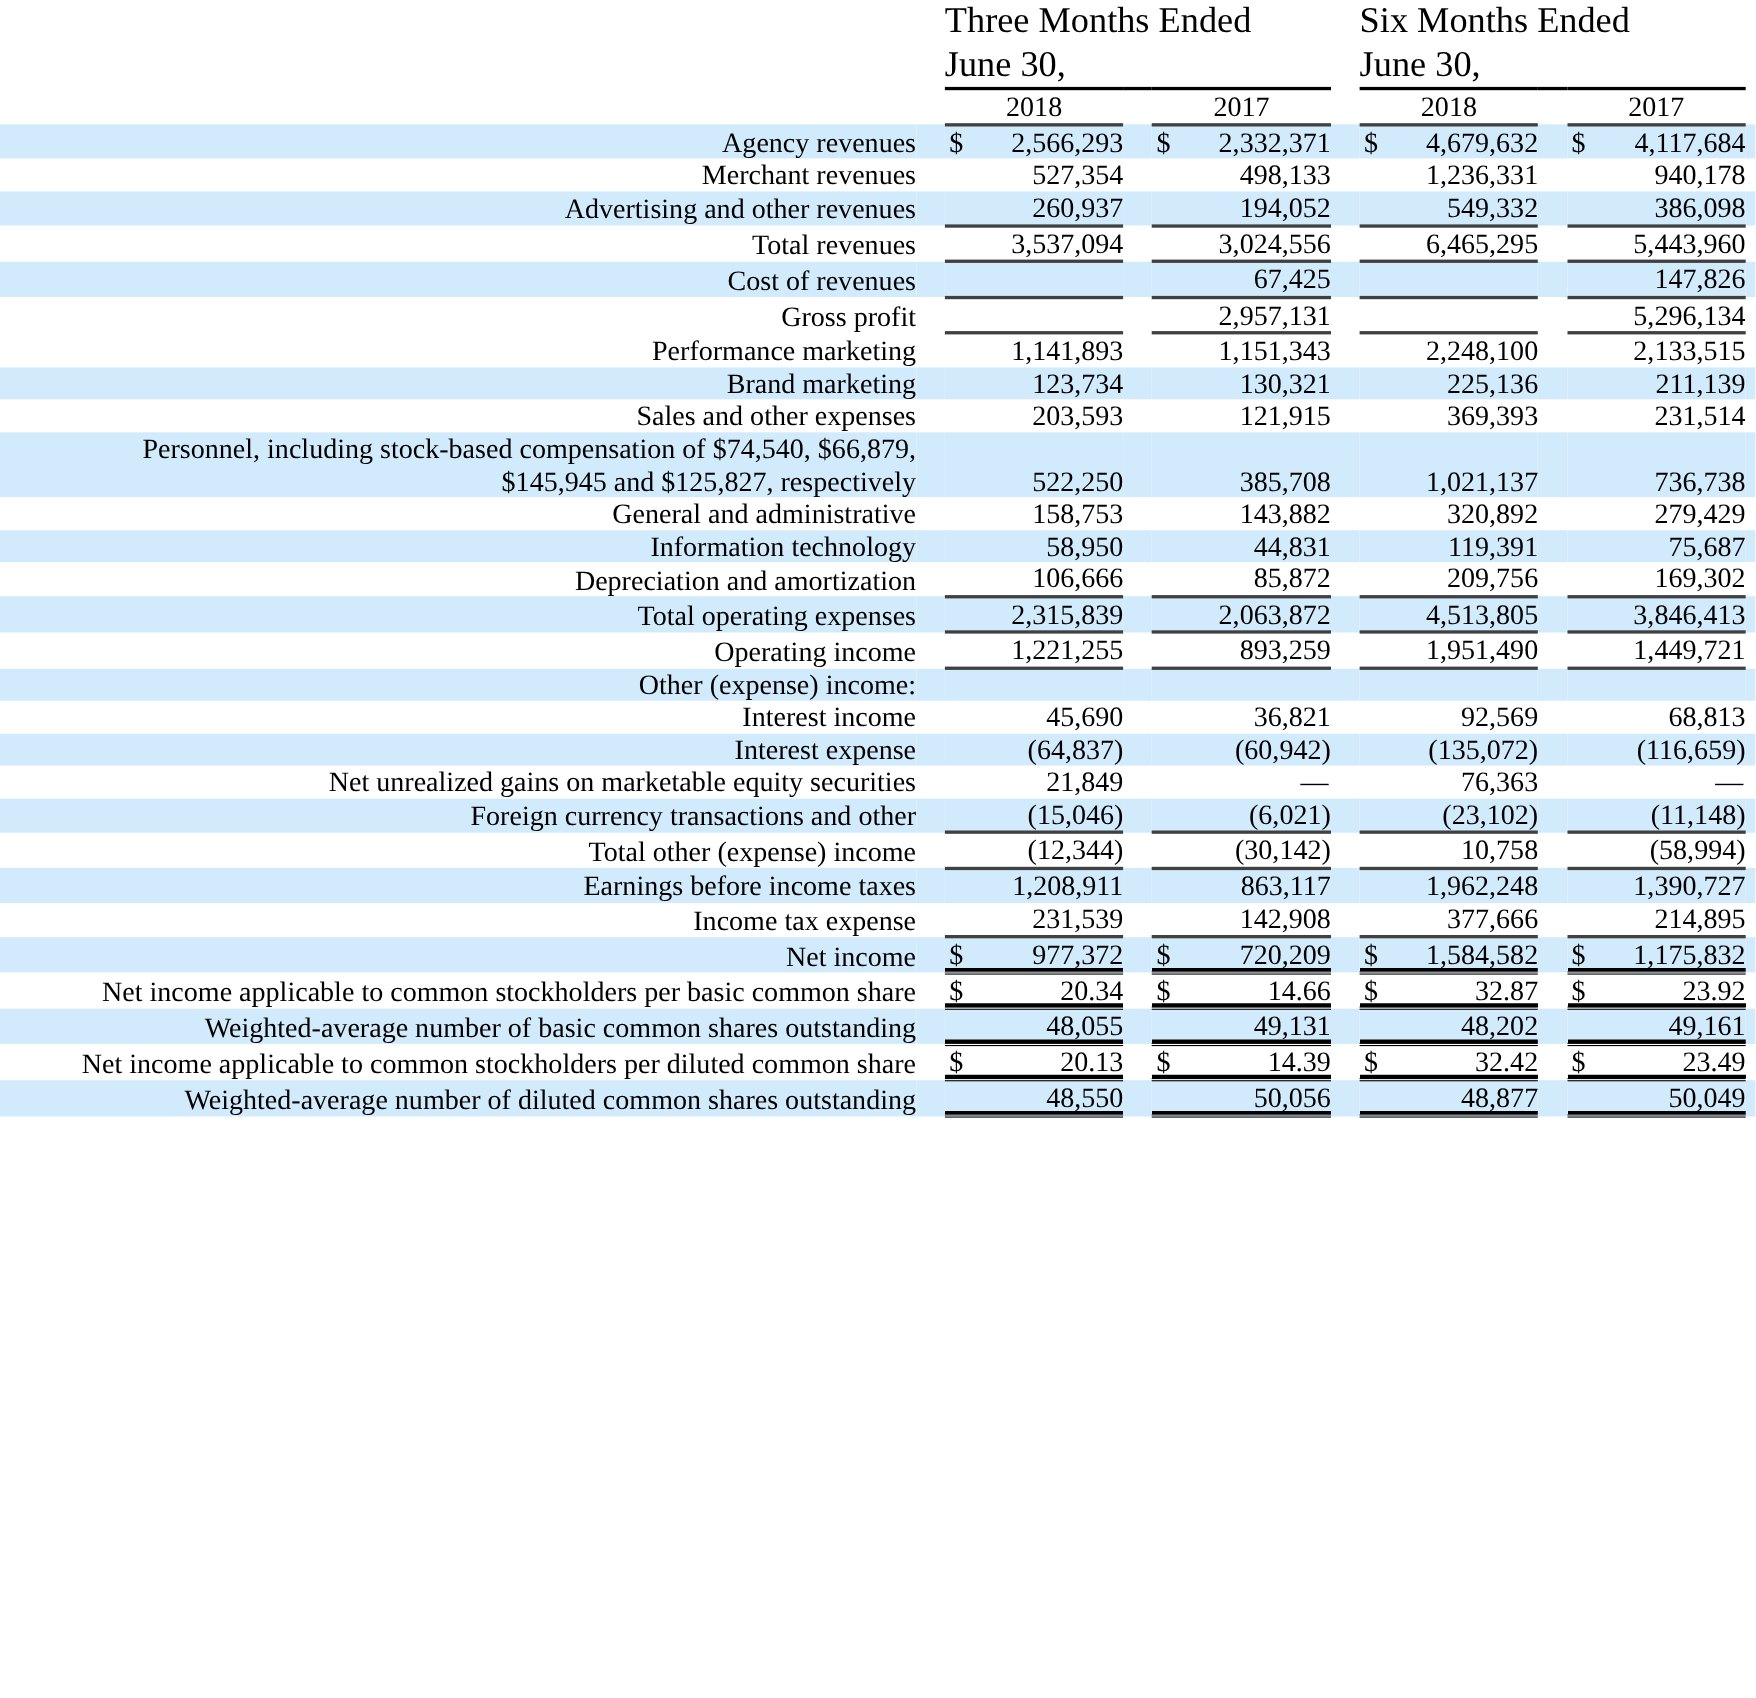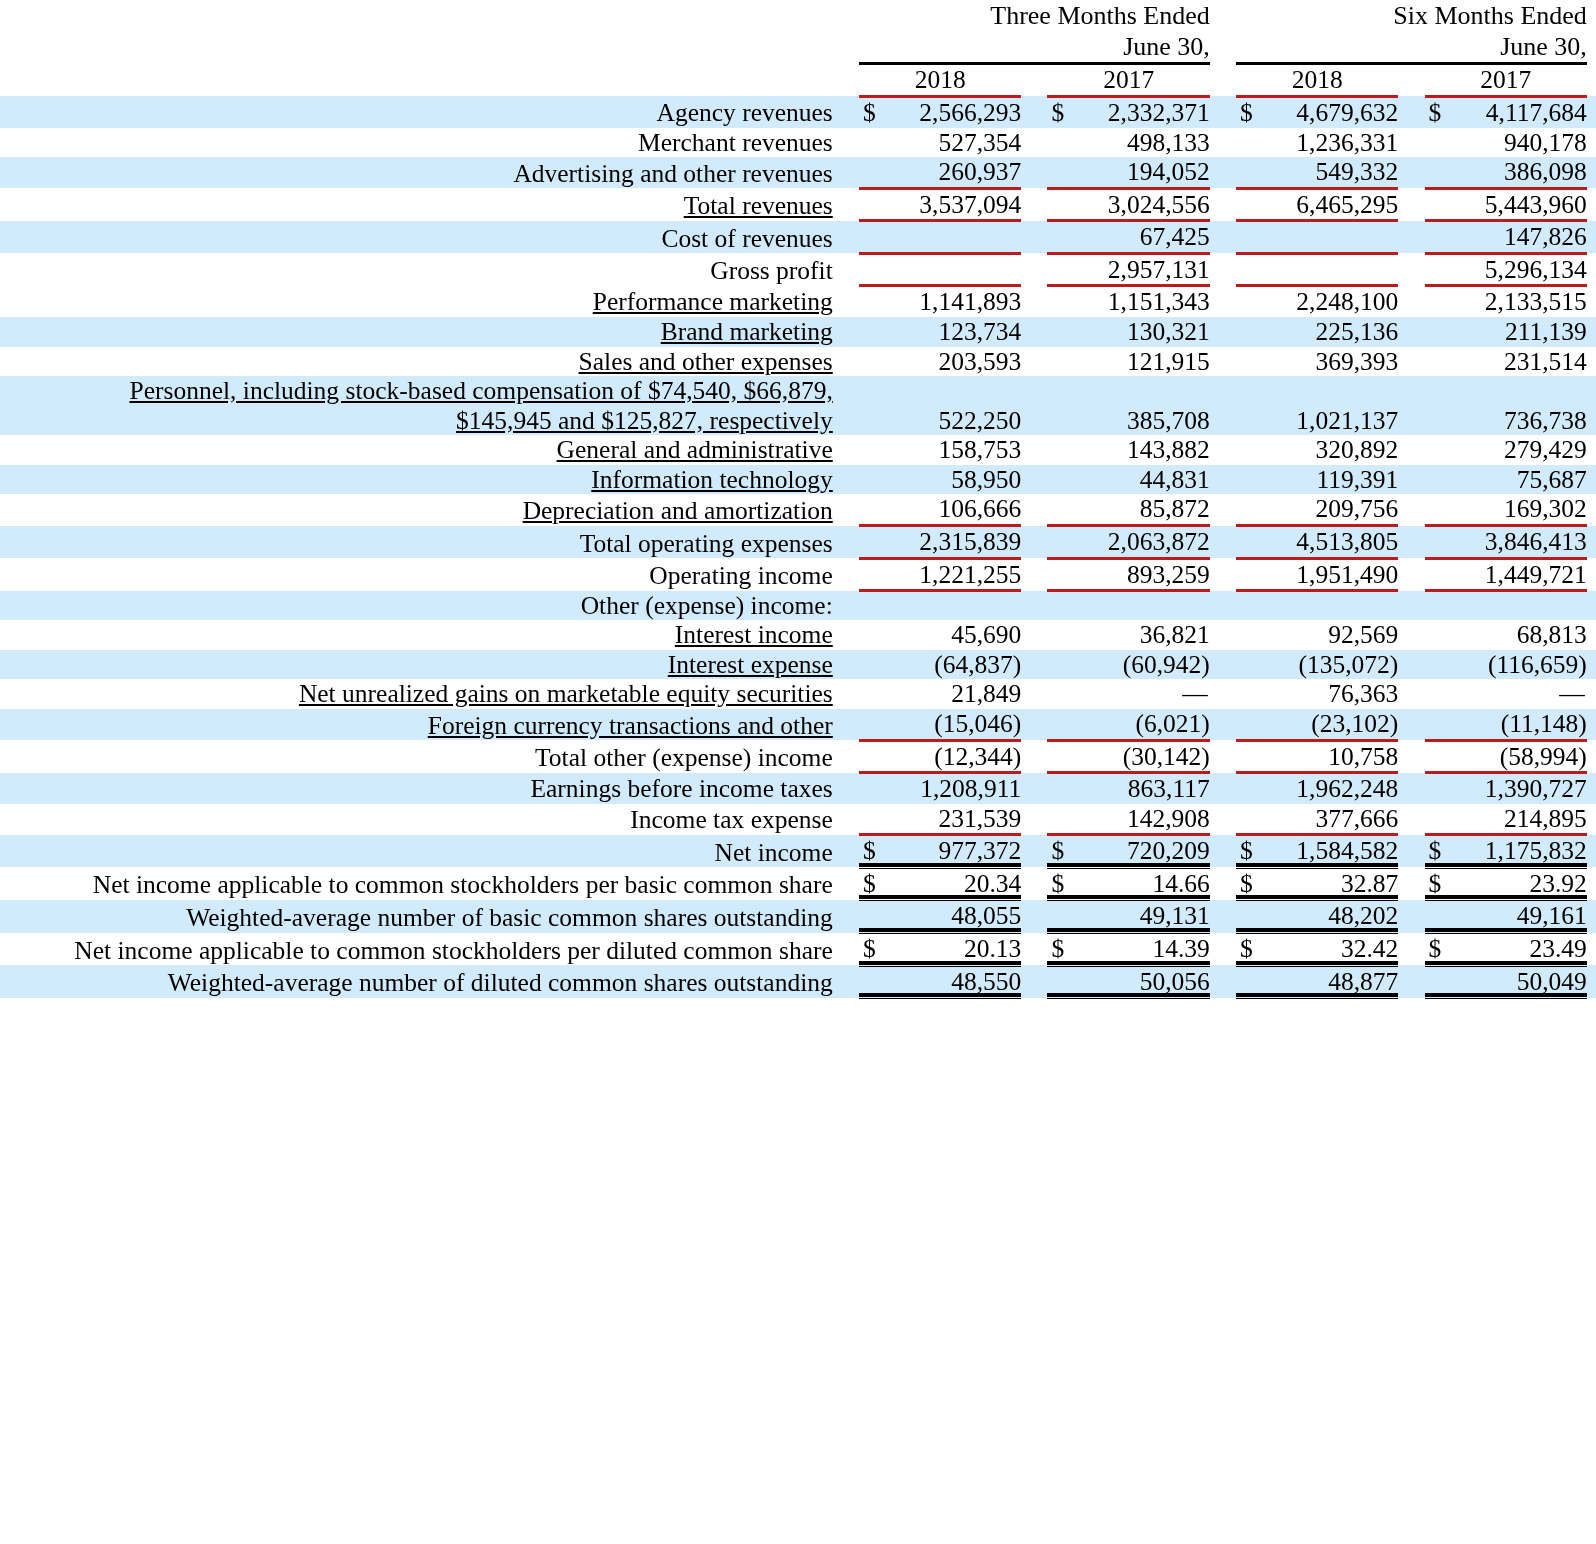--- a/index.html
+++ b/index.html
@@ -88,9 +88,9 @@
     vertical-align: bottom;
   }
   td.grouphdr {
-    text-align: right;
+    text-align: left;
     font-weight: bold;
-    font-size: 26px;
+    font-size: 33px;
     line-height: 1.2;
     padding: 8px 0 6px 0;
   }

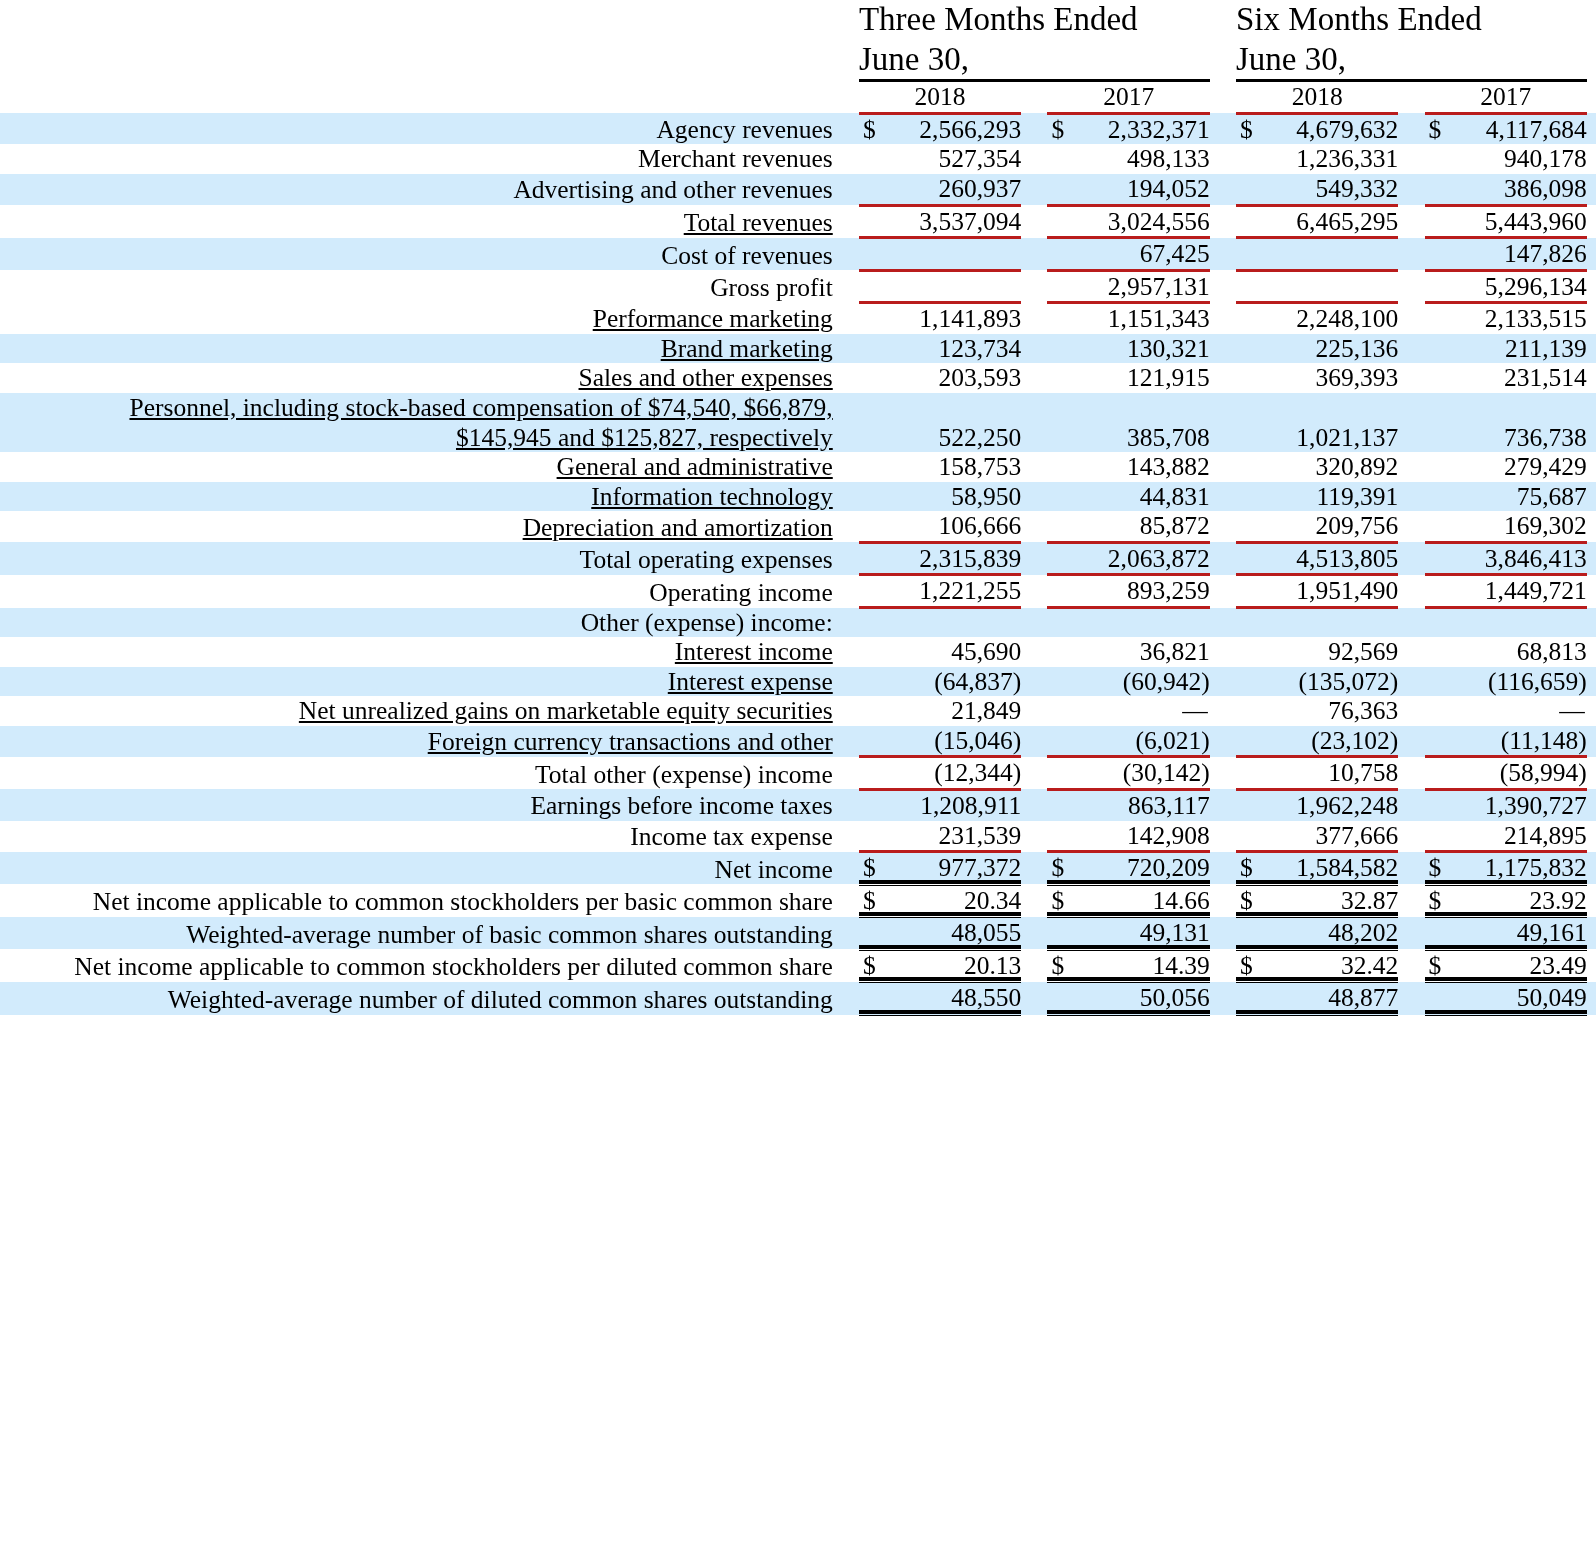--- a/index.html
+++ b/index.html
@@ -77,7 +77,7 @@
 
   
   .rt  { border-top: 3px solid #000; }
-  .rb  { border-bottom: 3px solid #b91c1c; }
+  .rb  { border-bottom: 3px solid #404040; }
   .rbb {
     border-bottom: 3px double #000;
     box-shadow: inset 0 -9px 0 -6px #000;

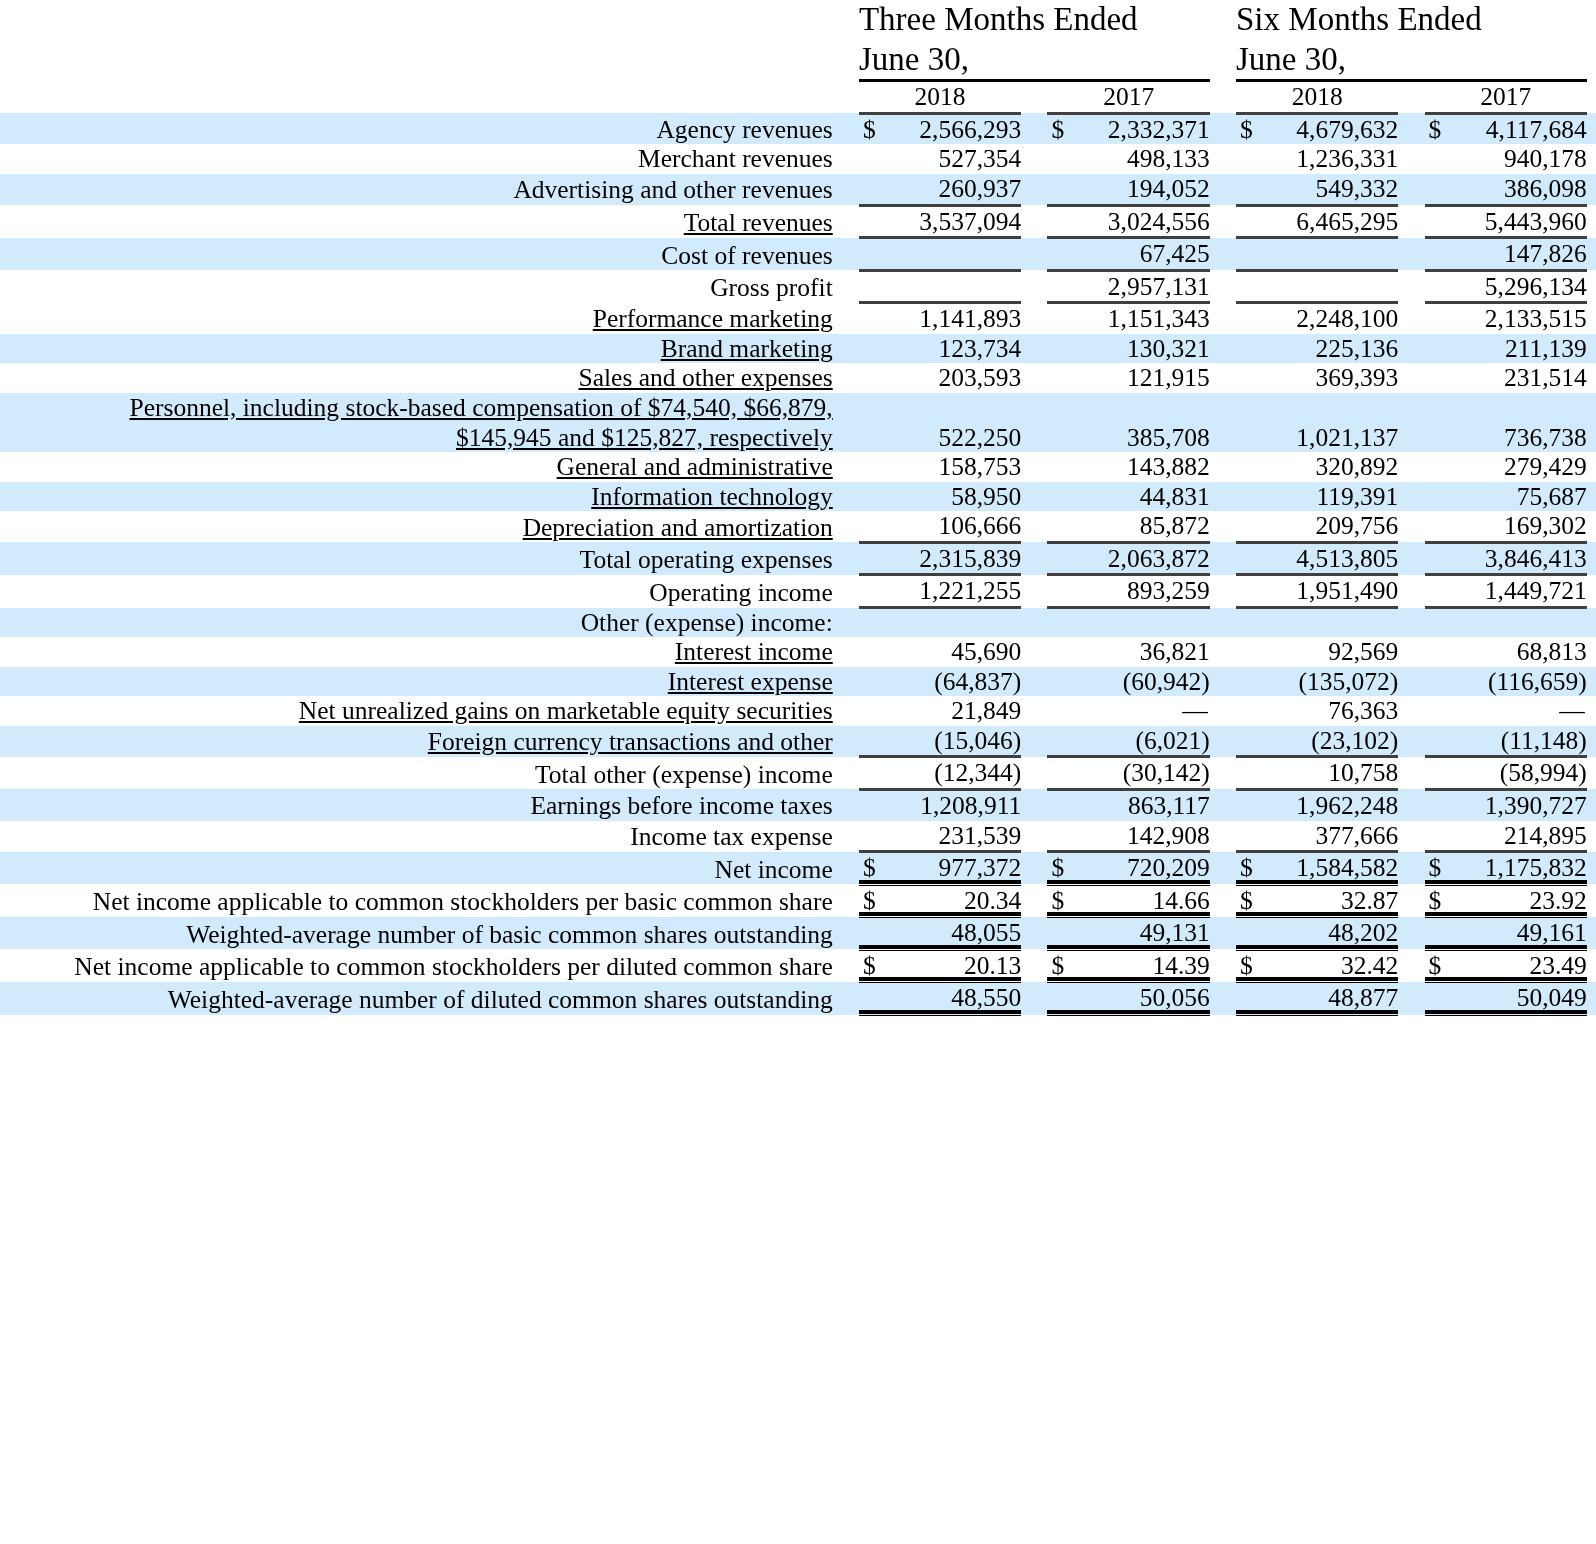--- a/index.html
+++ b/index.html
@@ -51,7 +51,7 @@
     padding: 6px 4px 6px 18px;
     white-space: normal;
   }
-  td.label.ind1 { padding-left: 52px; text-decoration: underline; }
+  td.label.ind1 { padding-left: 52px; }
   td.label.ind2 { padding-left: 84px; }
 
   td.val {

